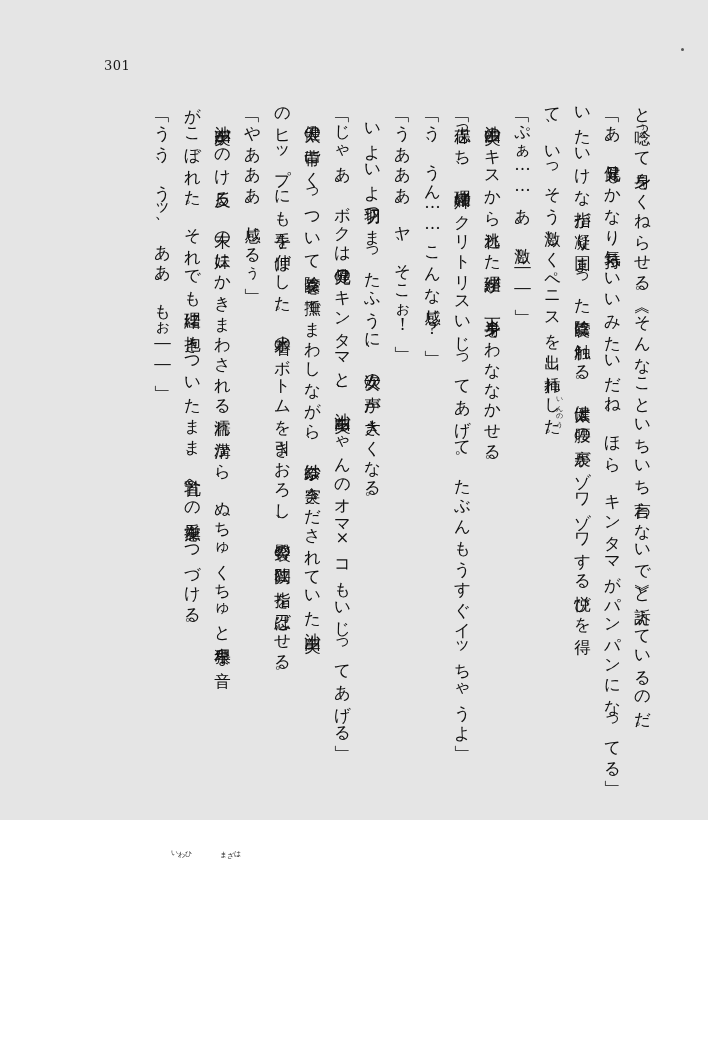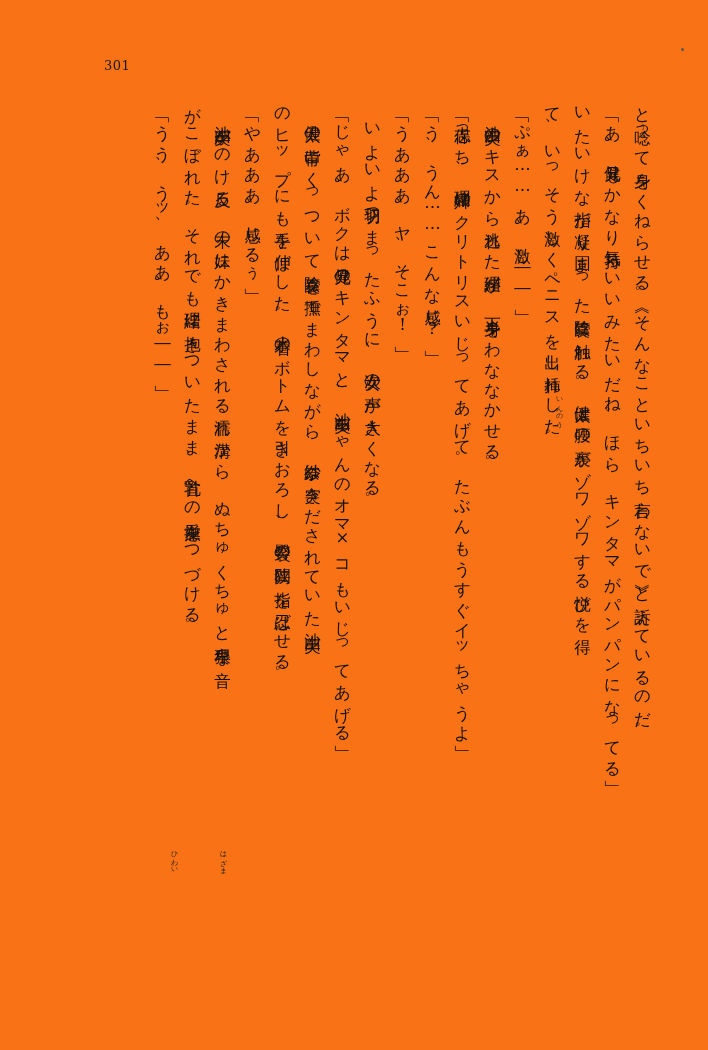--- a/index.html
+++ b/index.html
@@ -19,8 +19,8 @@
     position: absolute;
     left: 0; top: 0;
     width: 708px;
-    height: 1050px;
-    background: #f97316;
+    height: 820px;
+    background: #e5e5e5;
   }
   
   #page-number {

